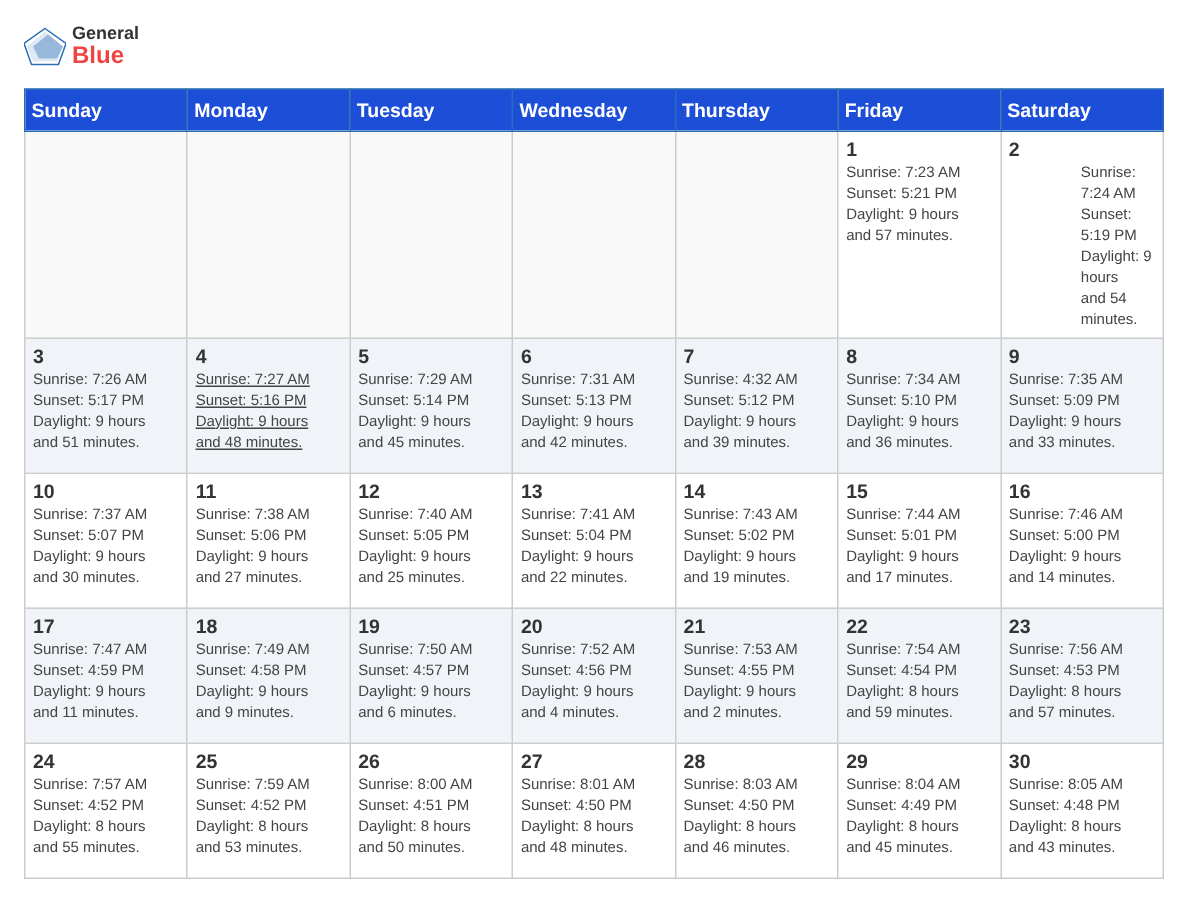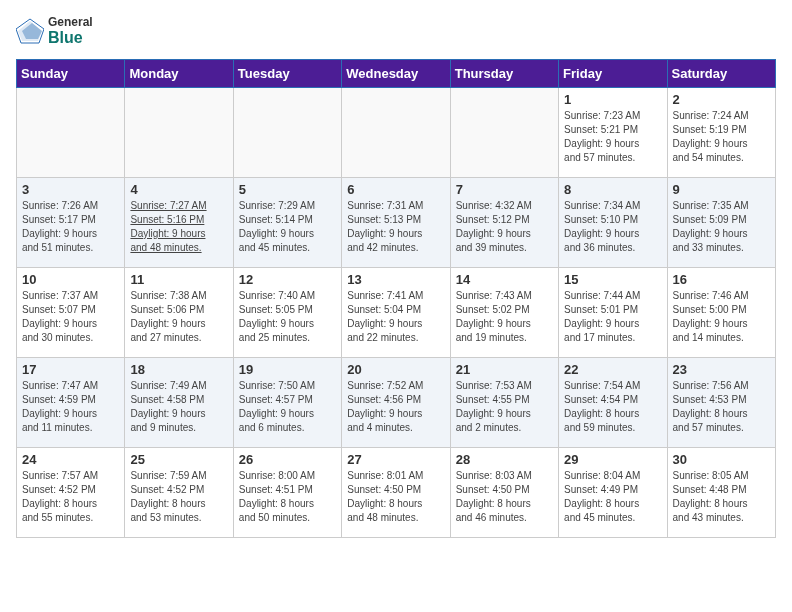--- a/index.html
+++ b/index.html
@@ -34,7 +34,7 @@
     .logo-blue {
       font-size: 16px;
       font-weight: bold;
-      color: #0f766e;
+      color: #ef4444;
     }
     .logo-icon {
       width: 28px;

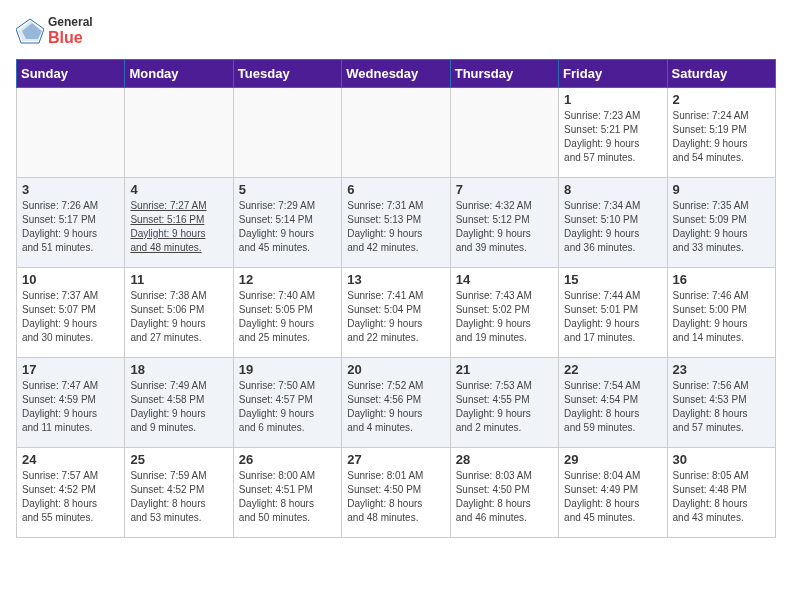--- a/index.html
+++ b/index.html
@@ -58,7 +58,7 @@
       table-layout: fixed;
     }
     th {
-      background-color: #4c1d95;
+      background-color: #1d4ed8;
       color: #fff;
       font-size: 13px;
       font-weight: bold;

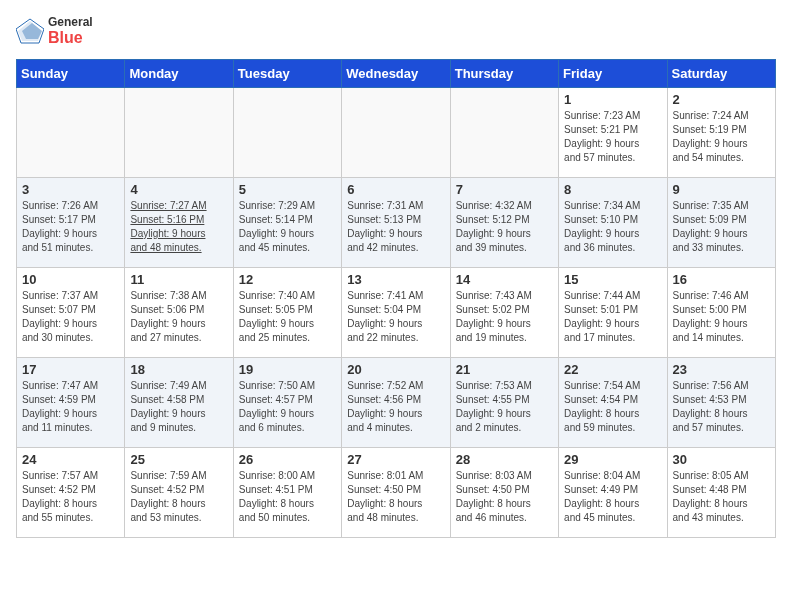--- a/index.html
+++ b/index.html
@@ -138,7 +138,7 @@
         </td>
         <td>
           <div class="day-num">2</div>
-          <div class="day-info" style="white-space: pre-line;">Sunrise: 7:24 AM
+          <div class="day-info" style="white-space: pre-line; margin-left: 48px;">Sunrise: 7:24 AM
 Sunset: 5:19 PM
 Daylight: 9 hours
 and 54 minutes.</div>

